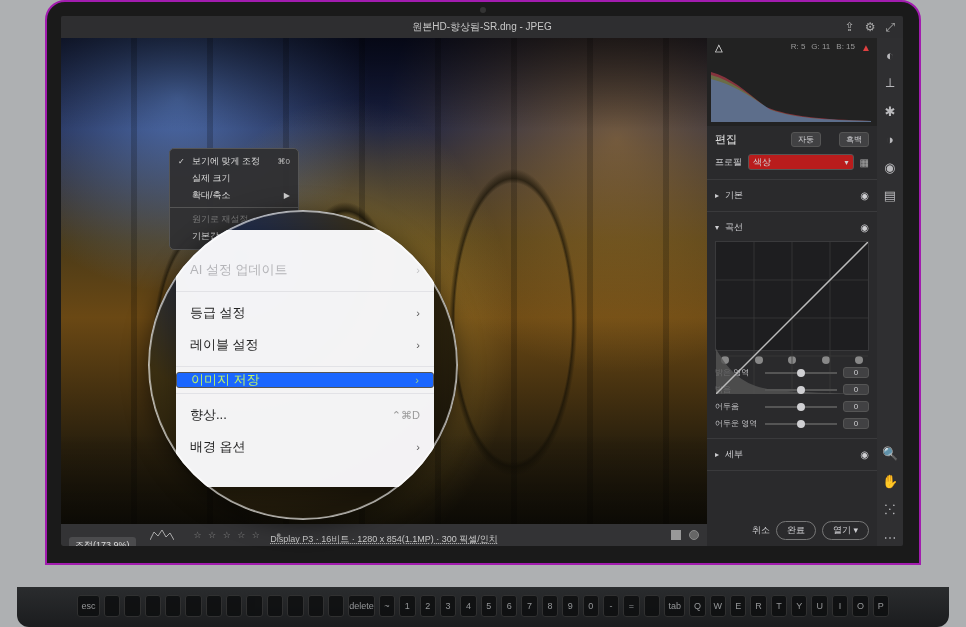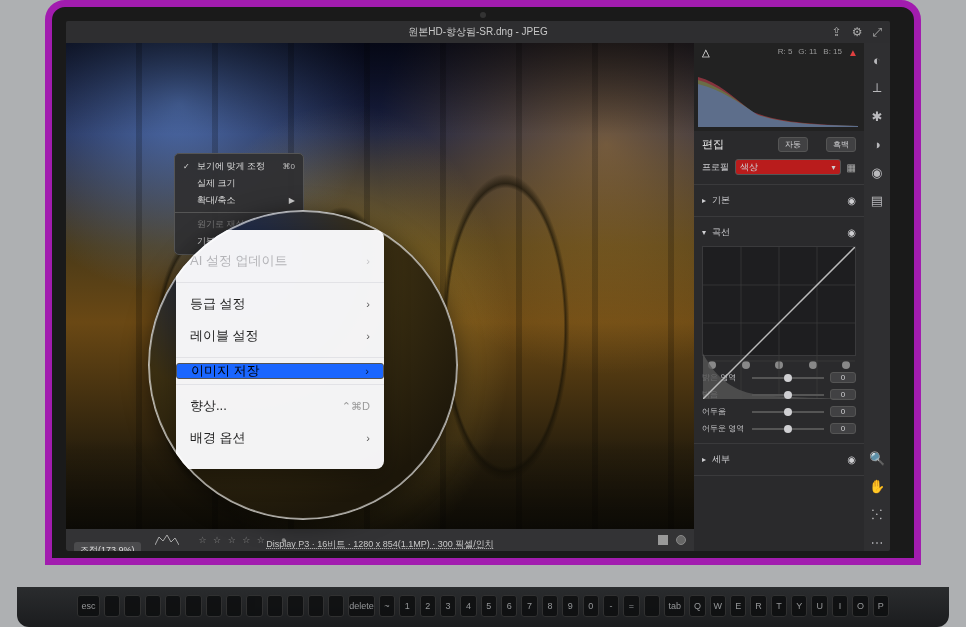--- a/index.html
+++ b/index.html
@@ -6,7 +6,7 @@
 body { background: #aeb0b2; width: 966px; height: 627px; overflow: hidden; position: relative; }
 
 .laptop-frame { position: absolute; left: 45px; top: 0; width: 876px; height: 627px; }
-.bezel { background: #1a1a1a; border: 7px solid #a21caf; border-radius: 20px 20px 0 0; padding: 14px 24px 0 14px; height: 565px; position: relative; }
+.bezel { background: #1a1a1a; border: 2px solid #a21caf; border-radius: 20px 20px 0 0; padding: 14px 16px 0 14px; height: 565px; position: relative; }
 .camera { position: absolute; top: 5px; left: 50%; transform: translateX(-50%); width: 6px; height: 6px; background: #333; border-radius: 50%; }
 .screen { background: #262626; width: 100%; height: 530px; border-radius: 2px; overflow: hidden; position: relative; display: flex; flex-direction: column; }
 

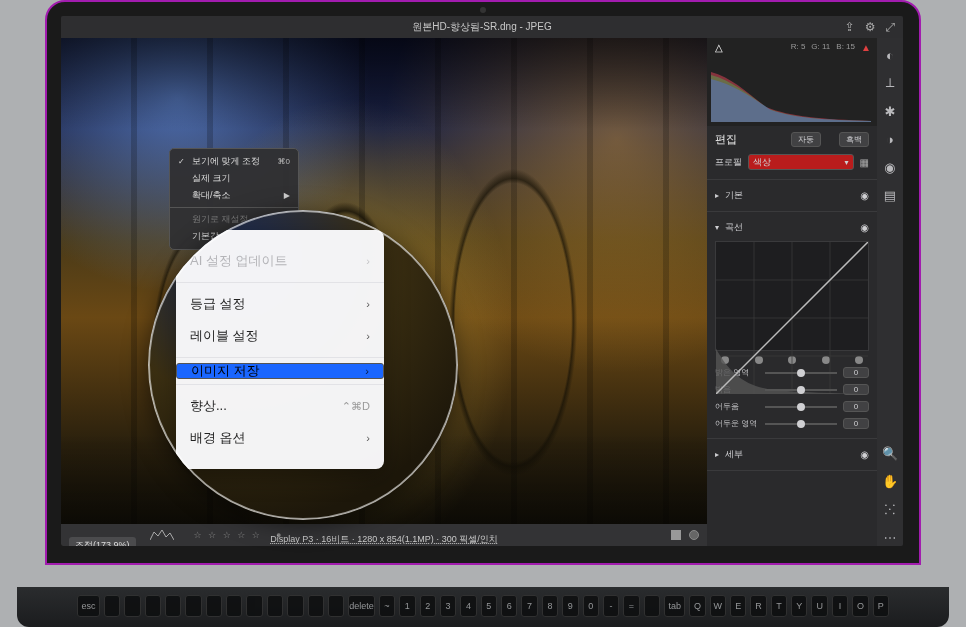--- a/index.html
+++ b/index.html
@@ -110,10 +110,10 @@
 }
 .mag-ring { position: absolute; inset: 0; border-radius: 50%; border: 2px solid rgba(255,255,255,0.55); pointer-events: none; }
 .mag-menu {
-  position: absolute; left: 28px; top: 20px; width: 208px;
+  position: absolute; left: 28px; top: 20px; width: 258px;
   background: rgba(250,250,252,0.97); border-radius: 8px;
   box-shadow: 0 6px 24px rgba(0,0,0,0.35);
-  padding: 15px 0; color: #222; font-size: 13px;
+  padding: 24px 0; color: #222; font-size: 13px;
 }
 .mag-menu .mrow { display: flex; align-items: center; padding: 7px 14px; gap: 8px; }
 .mag-menu .mrow.sel { background: #1a66ff; color: #000000; }

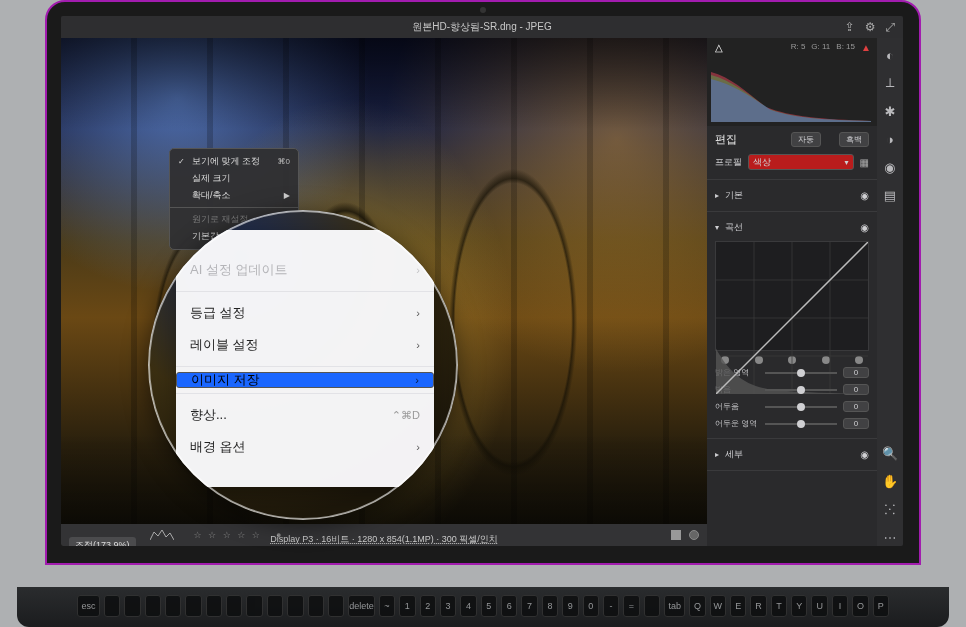--- a/index.html
+++ b/index.html
@@ -116,7 +116,7 @@
   padding: 24px 0; color: #222; font-size: 13px;
 }
 .mag-menu .mrow { display: flex; align-items: center; padding: 7px 14px; gap: 8px; }
-.mag-menu .mrow.sel { background: #1a66ff; color: #000000; }
+.mag-menu .mrow.sel { background: #1a66ff; color: #bef264; }
 .mag-menu .mrow .marr { margin-left: auto; font-size: 11px; color: inherit; opacity: .75; }
 .mag-menu .mrow .mkb { margin-left: auto; font-size: 11px; color: #999; }
 .mag-menu .mrow.dim { color: #b4b4b8; }

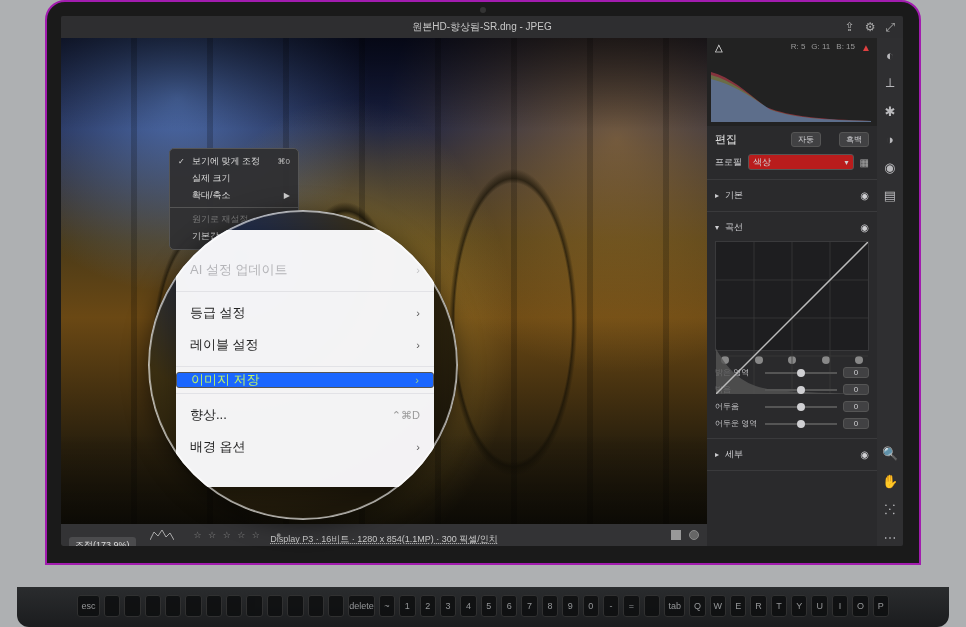--- a/index.html
+++ b/index.html
@@ -304,6 +304,11 @@
             </div>
           </div>
 
+          <div class="rp-footer">
+            <span class="txtbtn">취소</span>
+            <span class="pill">완료</span>
+            <span class="pill"><span>열기</span> ▾</span>
+          </div>
         </div>
 
         <div class="tool-strip">

